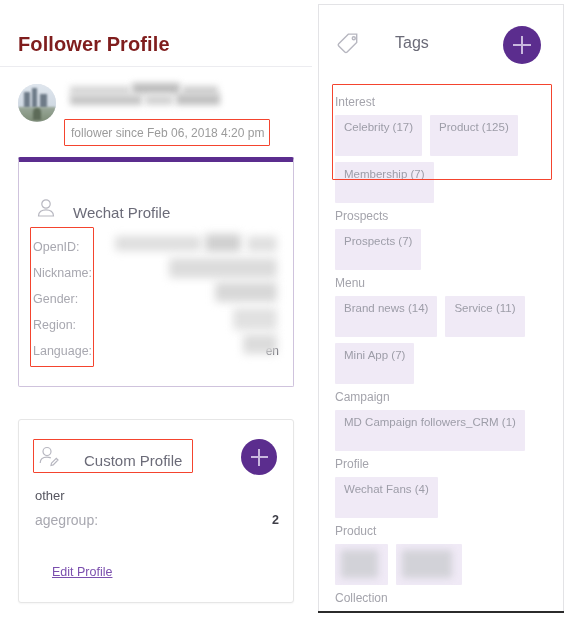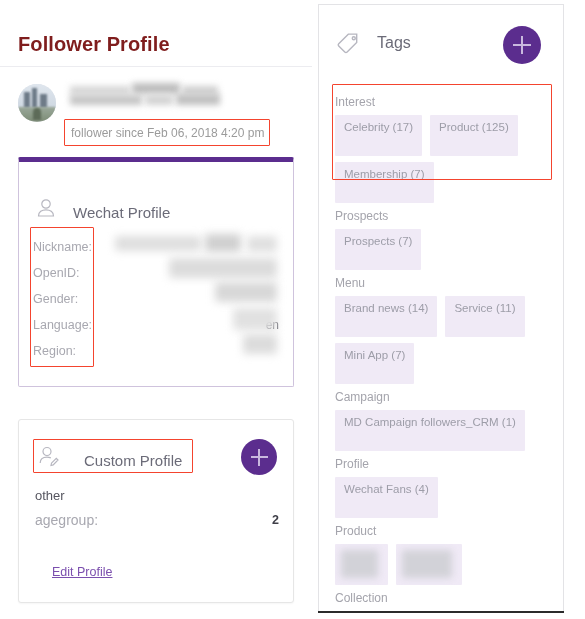--- a/index.html
+++ b/index.html
@@ -330,7 +330,7 @@
   #tags-title {
     font-size: 16px;
     color: #6b6b78;
-    margin-left: 14px;
+    margin-left: 32px;
   }
 
   #tag-groups {

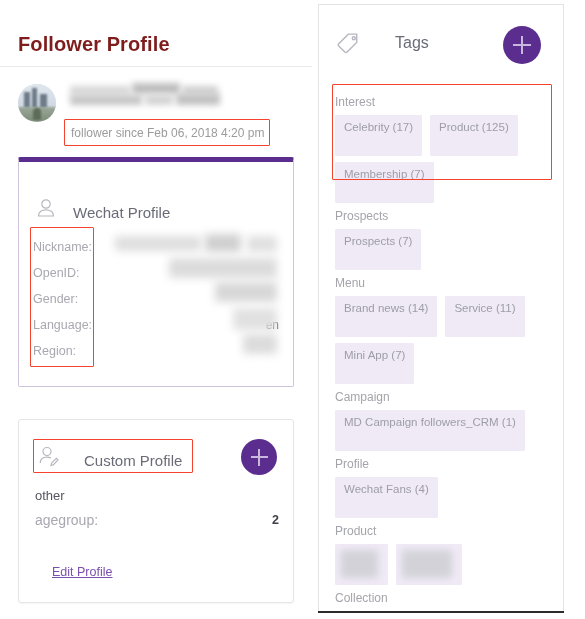--- a/index.html
+++ b/index.html
@@ -435,11 +435,11 @@
 
     <div id="wechat-fields">
       <div class="field-row">
+        <span class="field-label">OpenID:</span>
+        <span class="field-value"></span>
+      </div>
+      <div class="field-row">
         <span class="field-label">Nickname:</span>
-        <span class="field-value"></span>
-      </div>
-      <div class="field-row">
-        <span class="field-label">OpenID:</span>
         <span class="field-value"></span>
       </div>
       <div class="field-row">

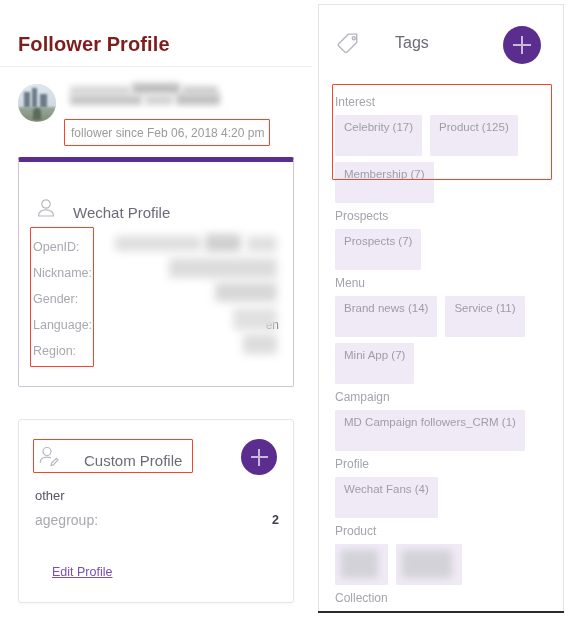--- a/index.html
+++ b/index.html
@@ -447,12 +447,12 @@
         <span class="field-value"></span>
       </div>
       <div class="field-row">
+        <span class="field-label">Region:</span>
+        <span class="field-value"></span>
+      </div>
+      <div class="field-row">
         <span class="field-label">Language:</span>
         <span class="field-value">en</span>
-      </div>
-      <div class="field-row">
-        <span class="field-label">Region:</span>
-        <span class="field-value"></span>
       </div>
     </div>
 

